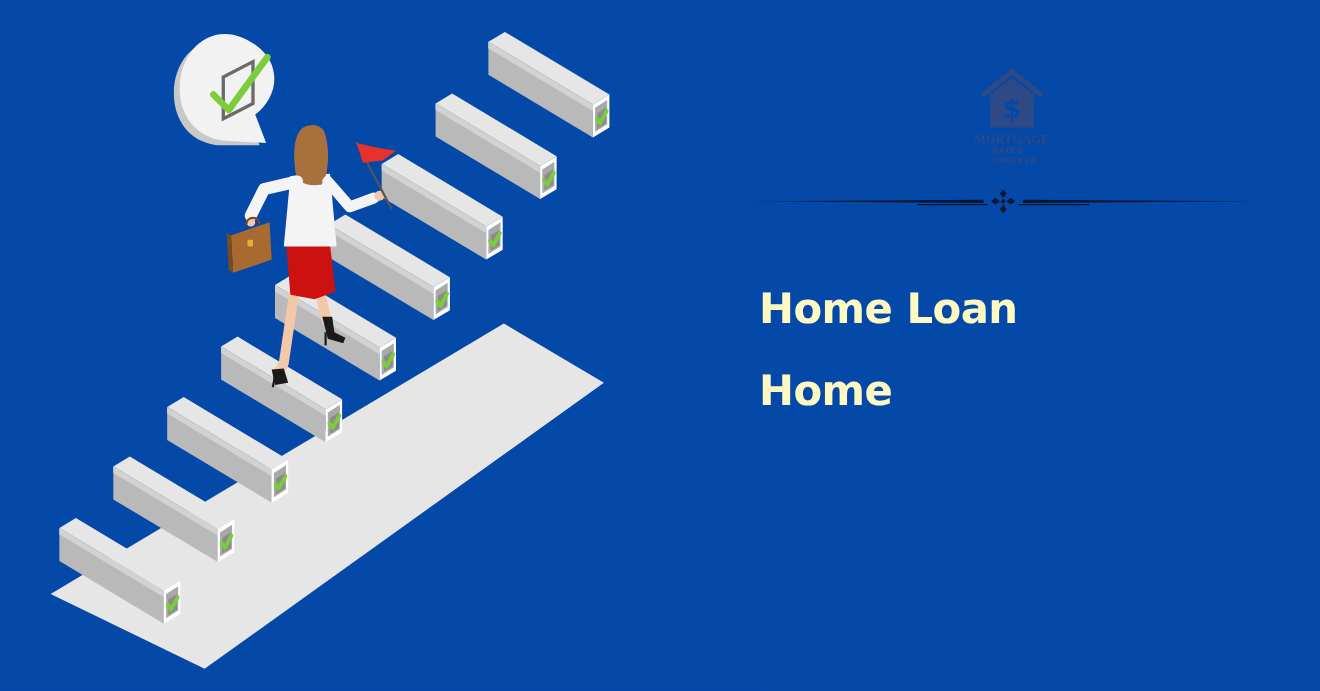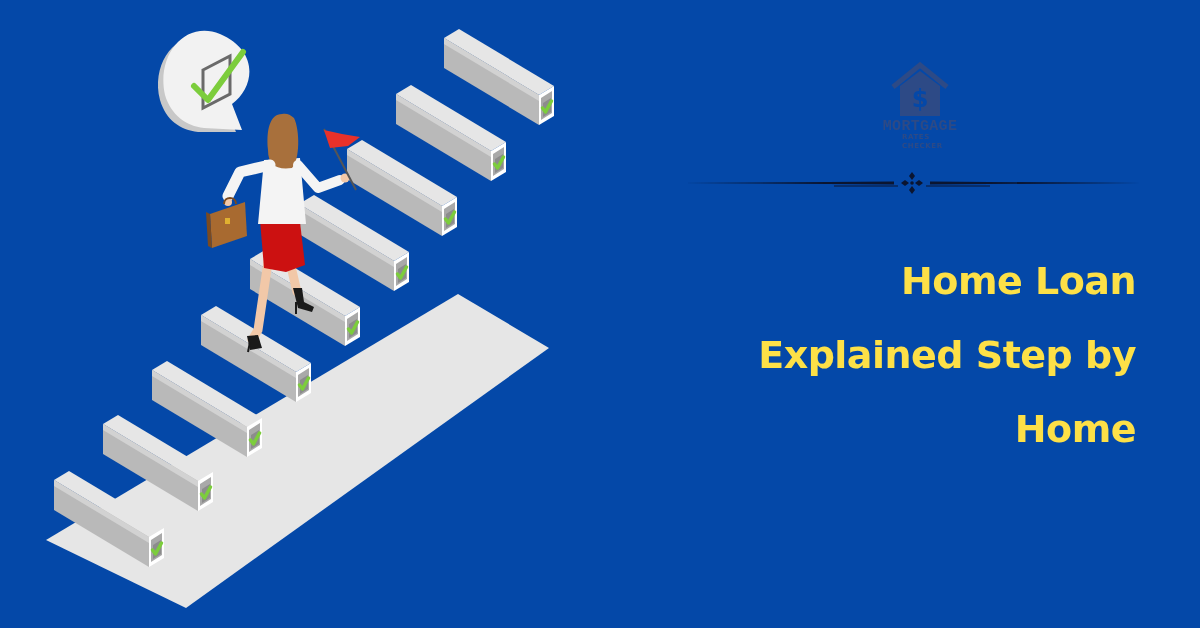--- a/index.html
+++ b/index.html
@@ -7,7 +7,7 @@
   #art{position:absolute;left:0;top:0;width:640px;height:628px;}
   .logo{position:absolute;left:872px;top:62px;width:96px;height:92px;display:flex;flex-direction:column;align-items:center;}
   .logo svg{display:block;}
-  .logo-title{font-family:Liberation Mono, monospace;font-weight:bold;font-size:15px;letter-spacing:0.3px;color:#2d4a86;line-height:12px;margin-top:1px;}
+  .logo-title{font-family:Liberation Serif, serif;font-weight:bold;font-size:11px;letter-spacing:0.3px;color:#2d4a86;line-height:12px;margin-top:1px;}
   .logo-sub{font-family:"DejaVu Sans",sans-serif;font-weight:bold;font-size:7px;letter-spacing:0.6px;color:#2d4a86;line-height:9px;margin-left:30px;}
   .divider{position:absolute;left:684px;top:170px;width:456px;height:26px;}
   .headline{position:absolute;left:690px;top:244px;width:446px;text-align:right;color:#fde047;font-family:"DejaVu Sans",sans-serif;font-weight:bold;font-size:38px;line-height:74px;letter-spacing:-0.5px;}

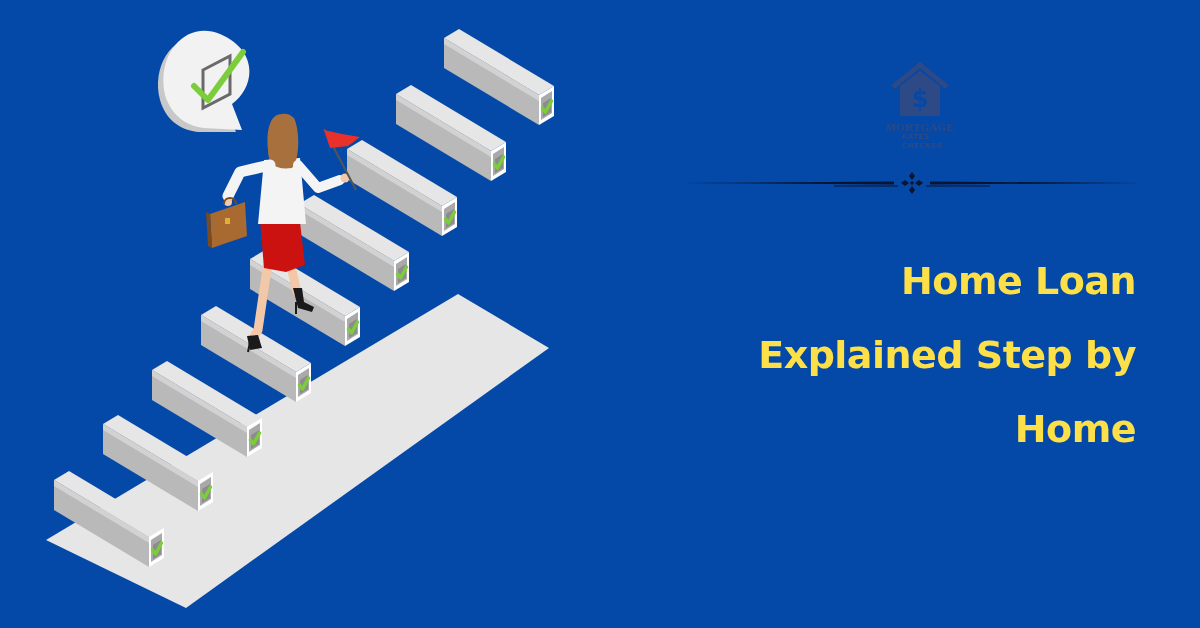--- a/index.html
+++ b/index.html
@@ -10,7 +10,7 @@
   .logo-title{font-family:Liberation Serif, serif;font-weight:bold;font-size:11px;letter-spacing:0.3px;color:#2d4a86;line-height:12px;margin-top:1px;}
   .logo-sub{font-family:"DejaVu Sans",sans-serif;font-weight:bold;font-size:7px;letter-spacing:0.6px;color:#2d4a86;line-height:9px;margin-left:30px;}
   .divider{position:absolute;left:684px;top:170px;width:456px;height:26px;}
-  .headline{position:absolute;left:690px;top:244px;width:446px;text-align:right;color:#fde047;font-family:"DejaVu Sans",sans-serif;font-weight:bold;font-size:38px;line-height:74px;letter-spacing:-0.5px;}
+  .headline{position:absolute;left:690px;top:244px;width:446px;text-align:left;color:#fef9c3;font-family:"DejaVu Sans",sans-serif;font-weight:bold;font-size:38px;line-height:74px;letter-spacing:-0.5px;}
   .headline span{display:block;white-space:nowrap;}
 </style>
 </head>

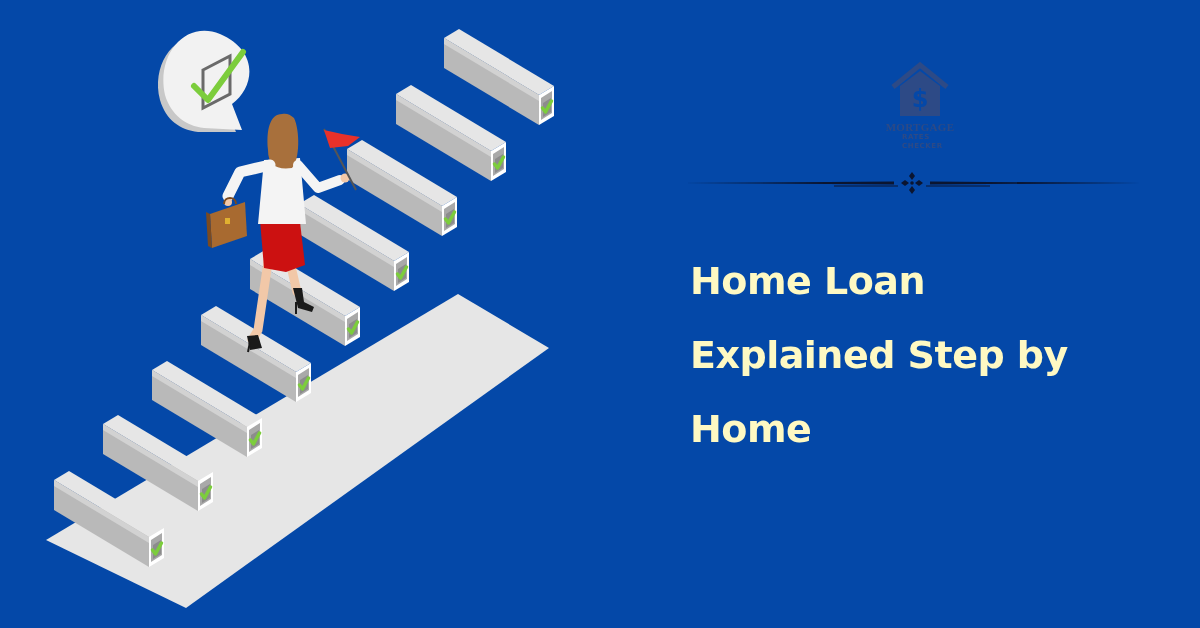--- a/index.html
+++ b/index.html
@@ -119,7 +119,6 @@
 
 <div class="headline">
   <span>Home Loan</span>
-  <span>Explained Step by</span>
   <span>Home</span>
 </div>
 

